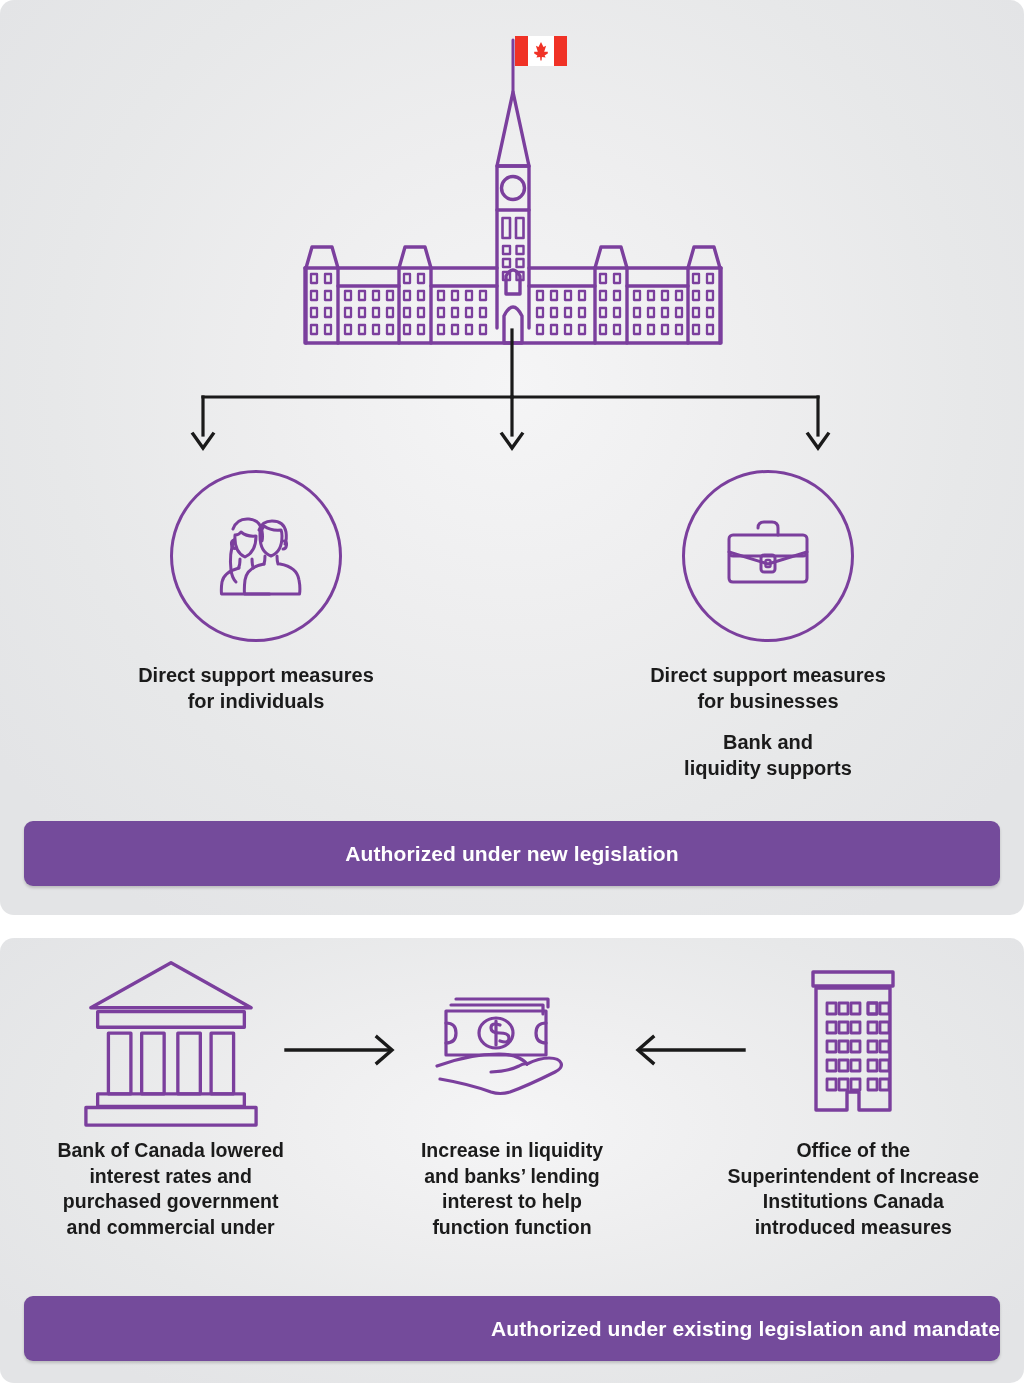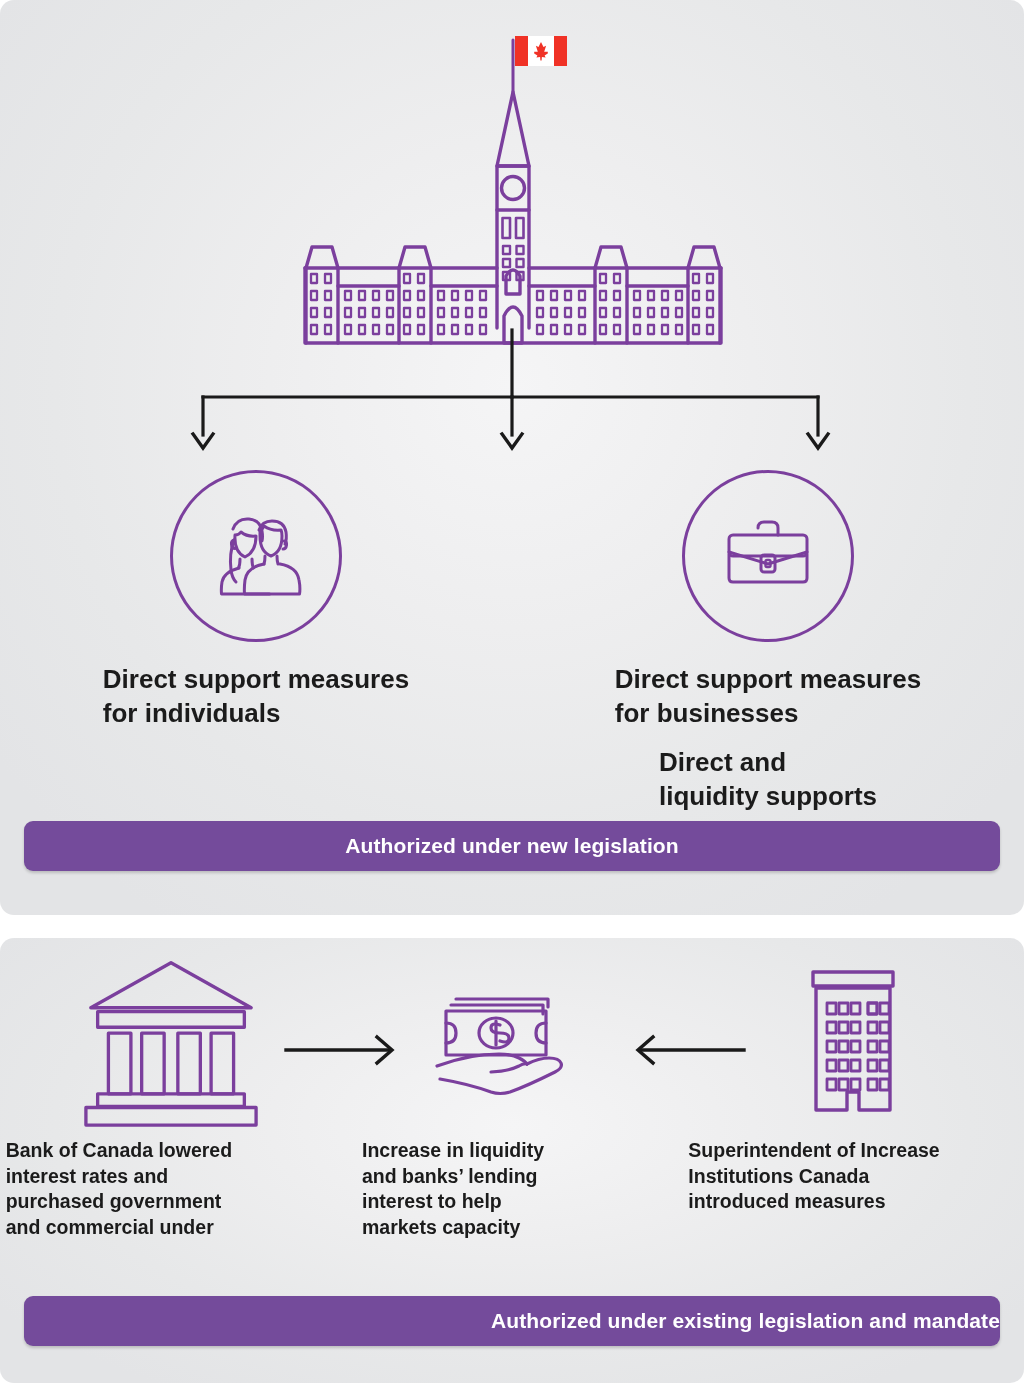--- a/index.html
+++ b/index.html
@@ -91,7 +91,8 @@
   }
   .caption {
     margin-top: 20px;
-    font-size: 26px;
+    text-align: center;
+    font-size: 20px;
     font-weight: bold;
     color: #1b1b1b;
     line-height: 1.32;

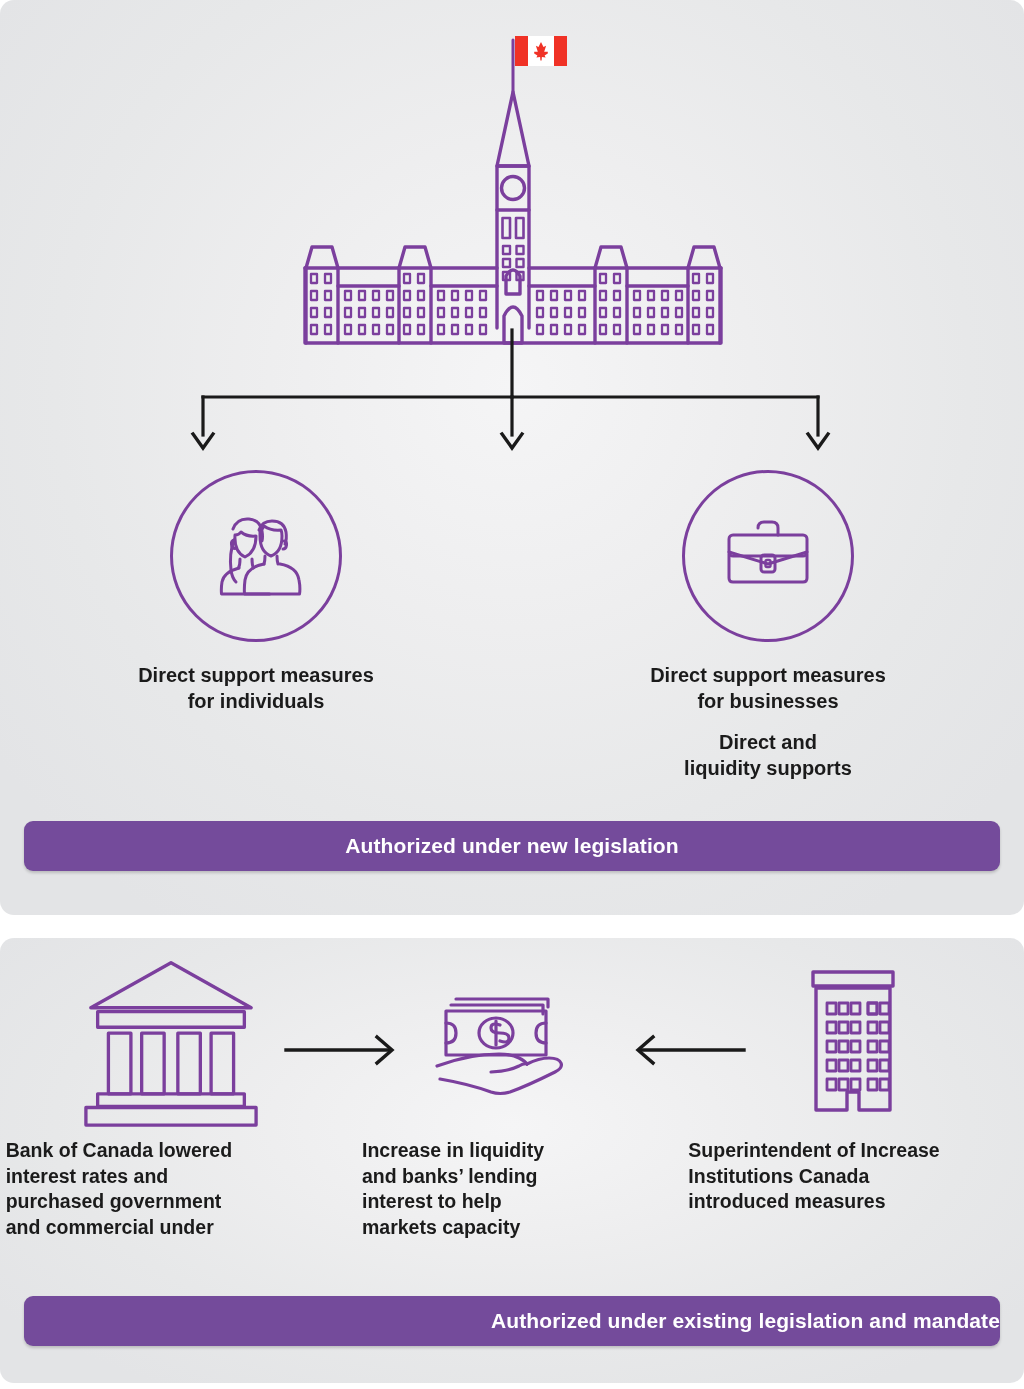--- a/index.html
+++ b/index.html
@@ -357,7 +357,7 @@
         <div>for businesses</div>
       </div>
       <div class="caption second">
-        <div>Direct and</div>
+        <div>Bank and</div>
         <div>liquidity supports</div>
       </div>
     </div>

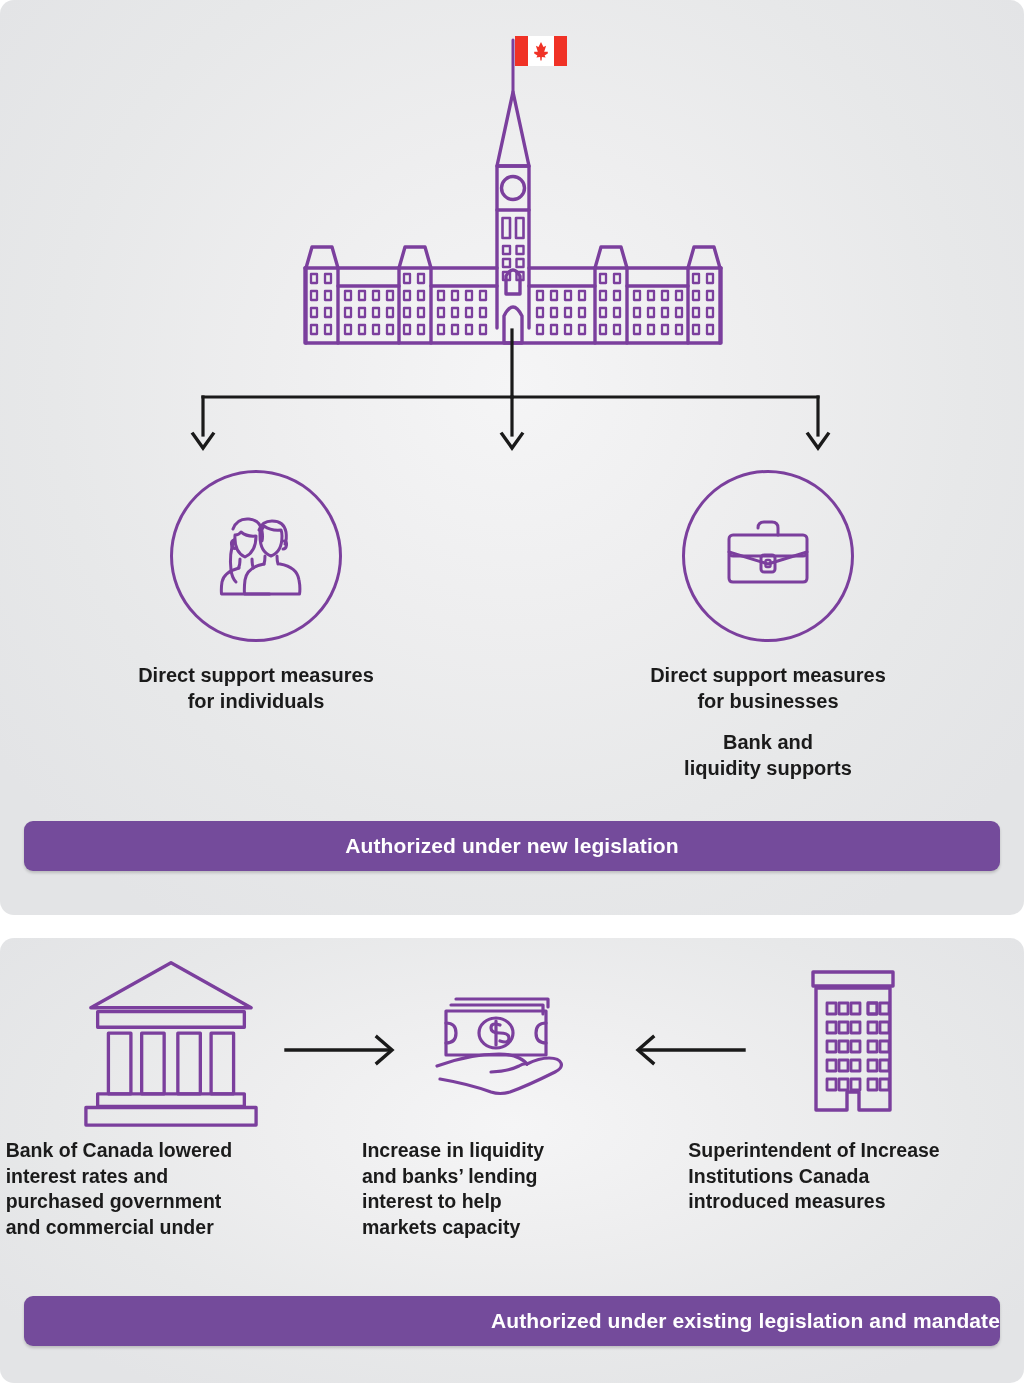--- a/index.html
+++ b/index.html
@@ -32,7 +32,7 @@
   
   .banner {
     position: absolute;
-    height: 50px;
+    height: 65px;
     left: 24px;
     width: 976px;
     background: #744b9b;

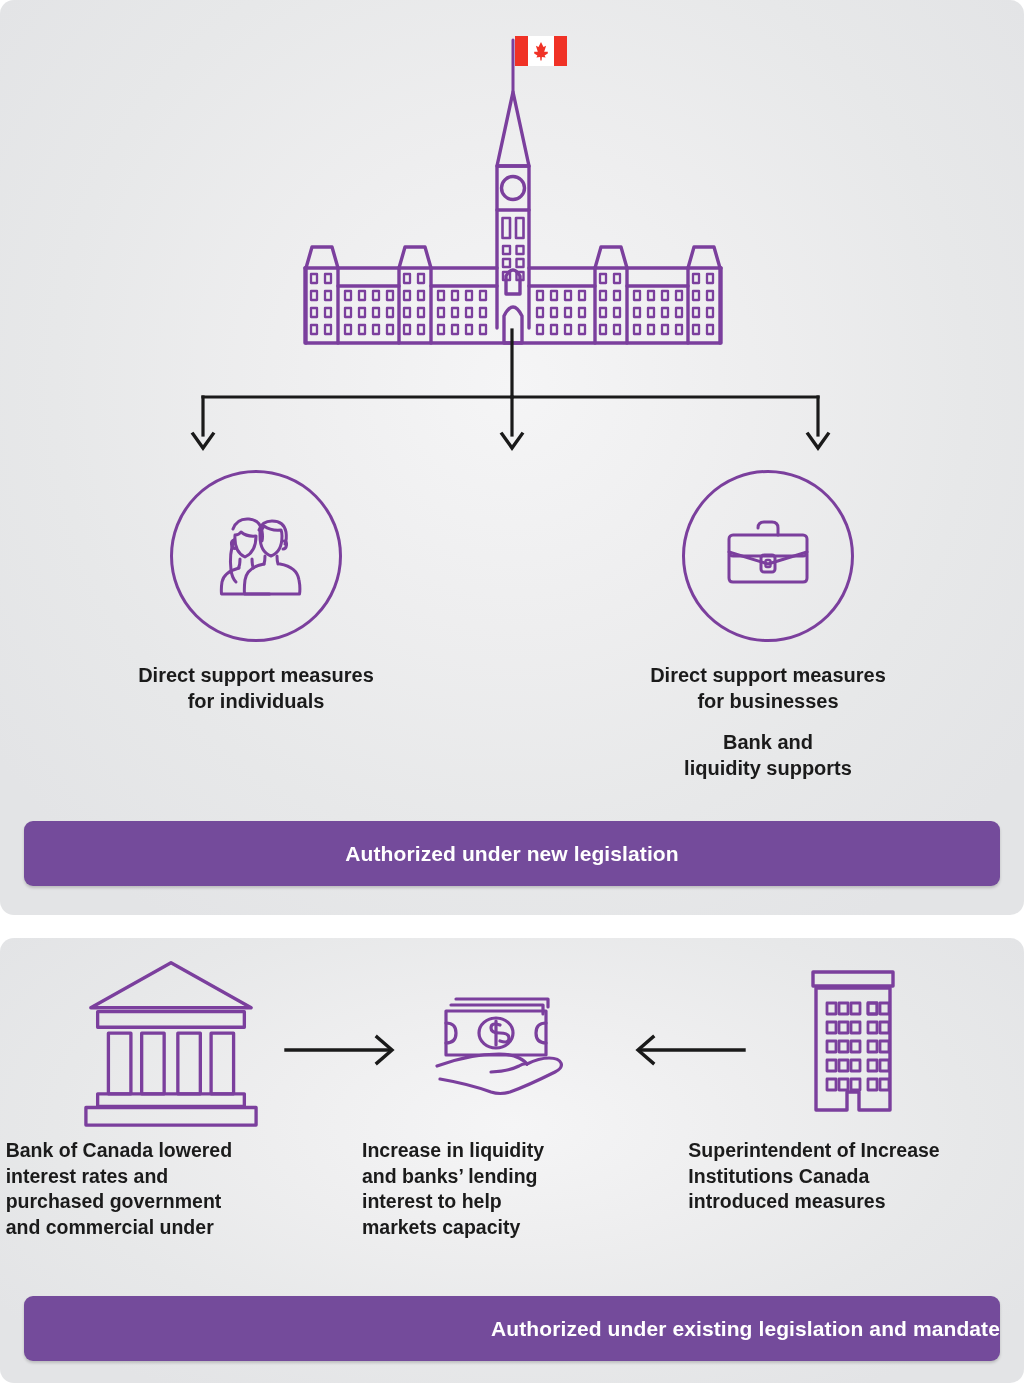--- a/index.html
+++ b/index.html
@@ -119,6 +119,7 @@
     justify-content: center;
   }
   .bcaption {
+    text-align: center;
     font-size: 19.5px;
     font-weight: bold;
     color: #1b1b1b;

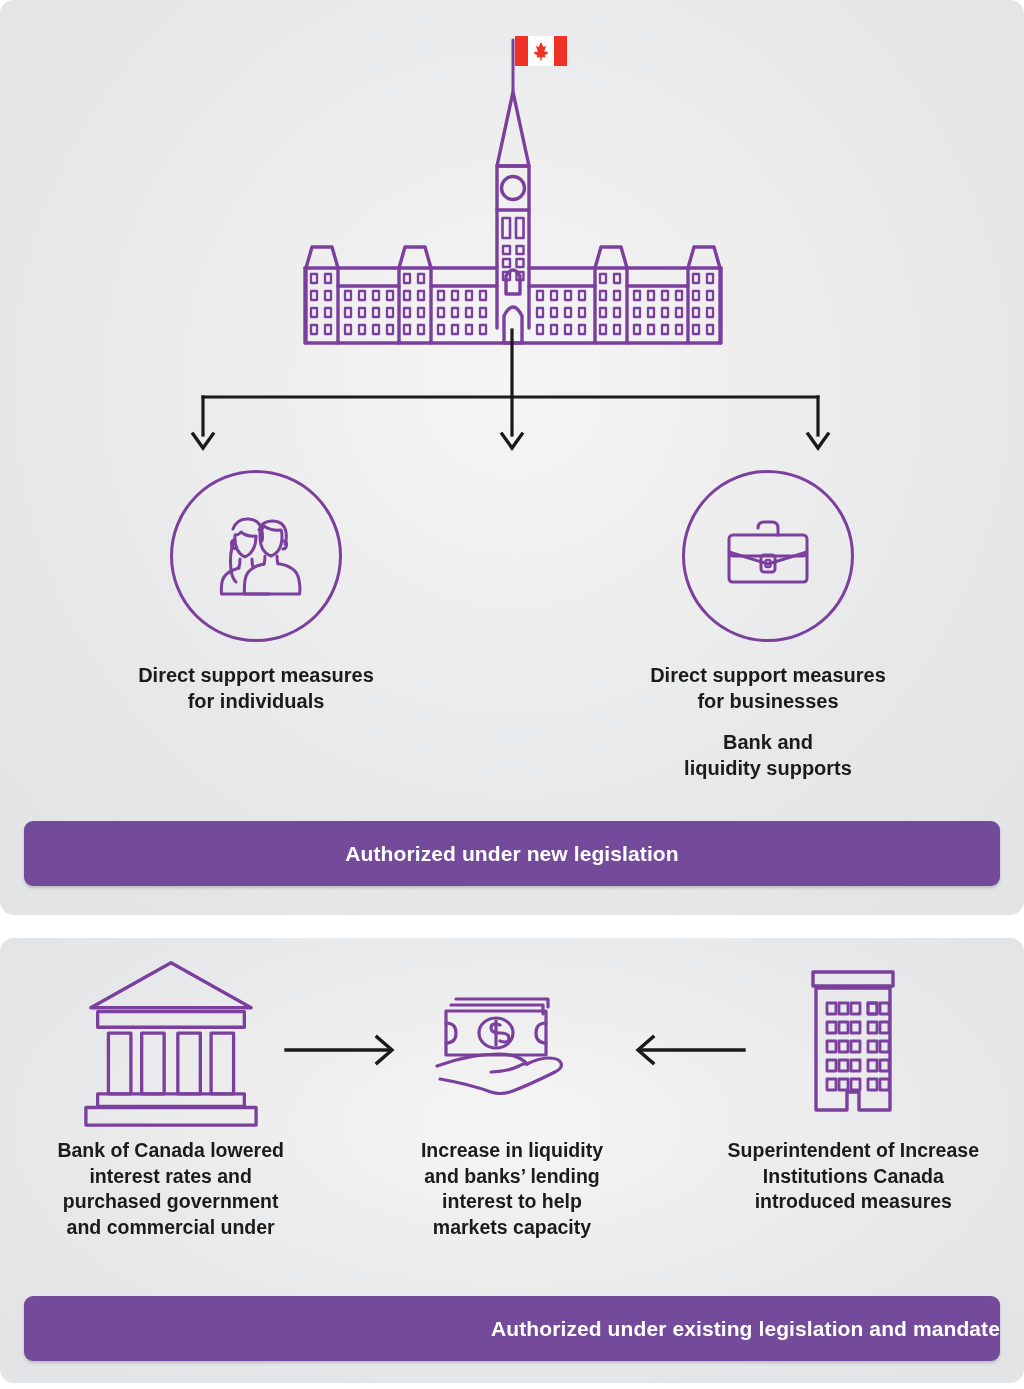--- a/index.html
+++ b/index.html
@@ -475,6 +475,7 @@
           </svg>
       </div>
       <div class="bcaption wide">
+        <div>Office of the</div>
         <div>Superintendent of Increase</div>
         <div>Institutions Canada</div>
         <div>introduced measures</div>

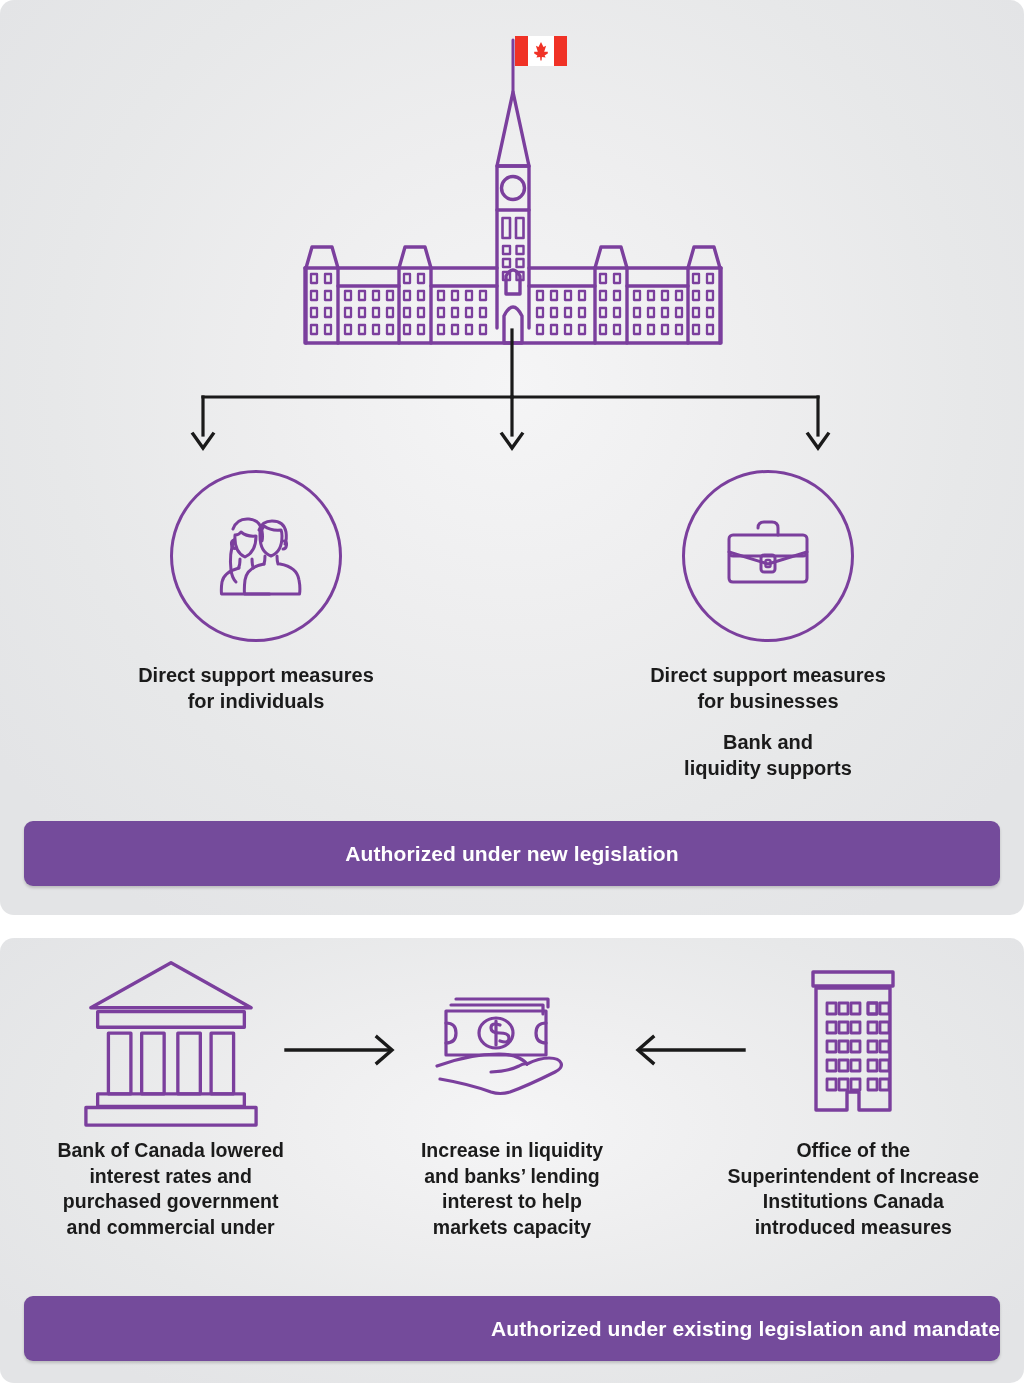--- a/index.html
+++ b/index.html
@@ -430,7 +430,7 @@
         <div>Increase in liquidity</div>
         <div>and banks’ lending</div>
         <div>interest to help</div>
-        <div>markets capacity</div>
+        <div>function function</div>
       </div>
     </div>
 

